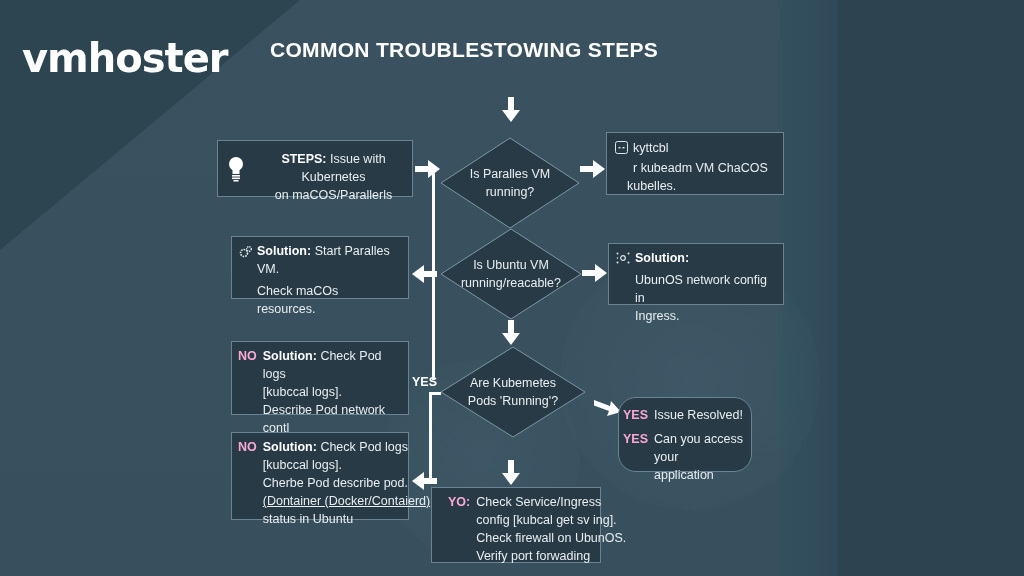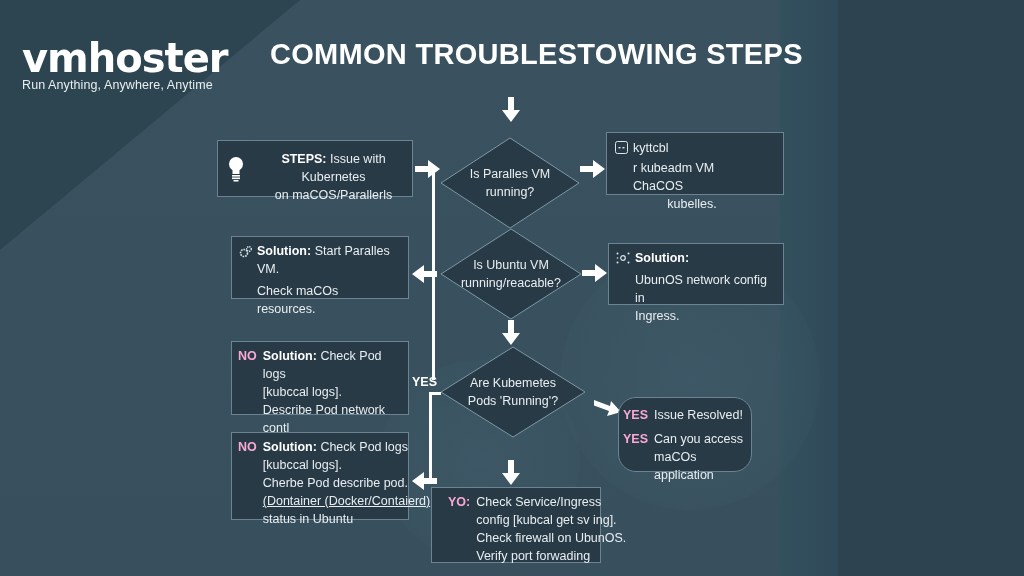--- a/index.html
+++ b/index.html
@@ -18,7 +18,7 @@
   .logo { position:absolute; left:22px; top:38px; }
   .logo-word { font-size:40px; font-weight:bold; letter-spacing:-1px; line-height:40px; color:#fff; font-family:"DejaVu Sans", sans-serif; }
   .logo-tag { font-size:12.5px; color:#e8eef1; margin-top:0px; letter-spacing:0.1px; }
-  .title { position:absolute; left:270px; top:38px; font-size:29px; font-weight:bold; letter-spacing:0.3px; color:#fff; }
+  .title { position:absolute; left:270px; top:38px; font-size:21px; font-weight:bold; letter-spacing:0.3px; color:#fff; }
 
   .box { position:absolute; background:#273a46; border:1px solid #6b8392; box-sizing:border-box; font-size:12.5px; line-height:18px; color:#e9eef1; }
   .box b { color:#fff; }

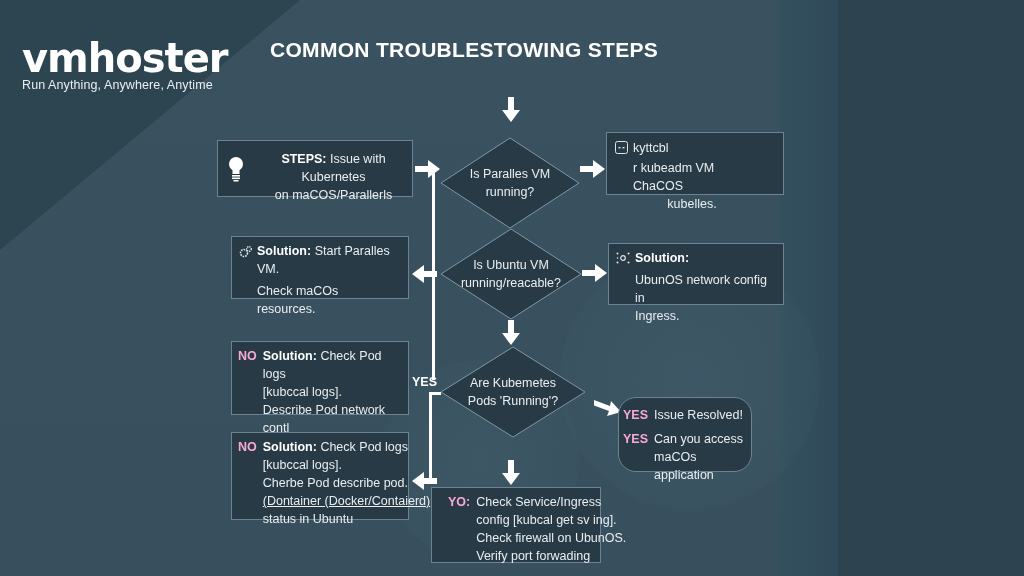--- a/index.html
+++ b/index.html
@@ -45,7 +45,6 @@
 
 <div class="logo">
   <div class="logo-word">vmhoster</div>
-  <div class="logo-tag">Run Anything, Anywhere, Anytime</div>
 </div>
 
 <div class="title">COMMON TROUBLESTOWING STEPS</div>

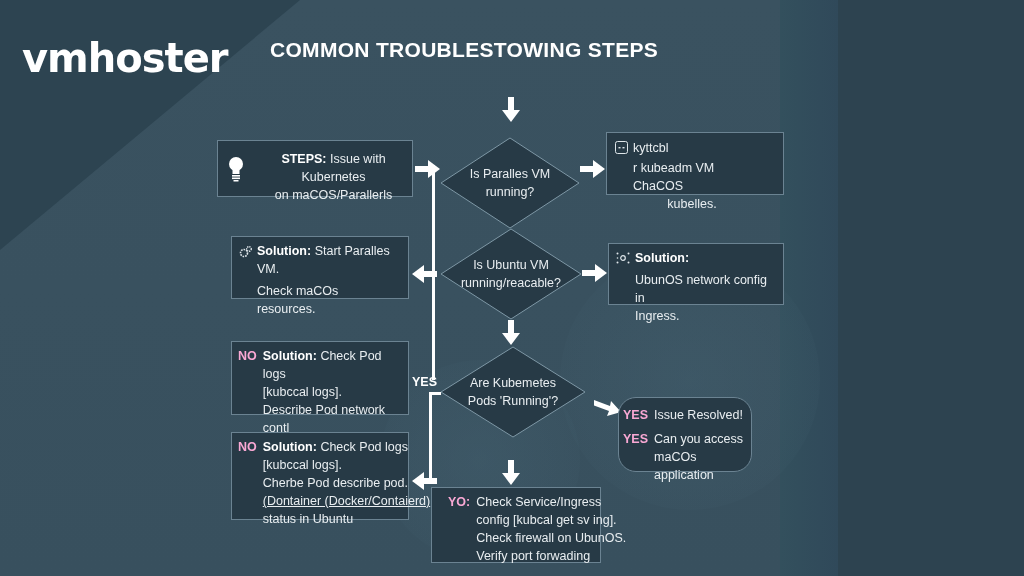--- a/index.html
+++ b/index.html
@@ -115,7 +115,7 @@
     </div>
 </div>
 
-<div class="box pad" style="left:606px;top:132px;width:178px;height:63px;padding:6px 26px 6px 26px;">
+<div class="box pad" style="left:606px;top:132px;width:178px;height:63px;padding:6px 8px 6px 26px;">
   <svg style="position:absolute;left:8px;top:8px;" width="13" height="13" viewBox="0 0 13 13">
       <rect x="0.5" y="0.5" width="12" height="12" rx="2" fill="none" stroke="#dfe6ea" stroke-width="1"></rect>
       <rect x="3.5" y="6" width="2" height="1.4" fill="#dfe6ea"></rect>

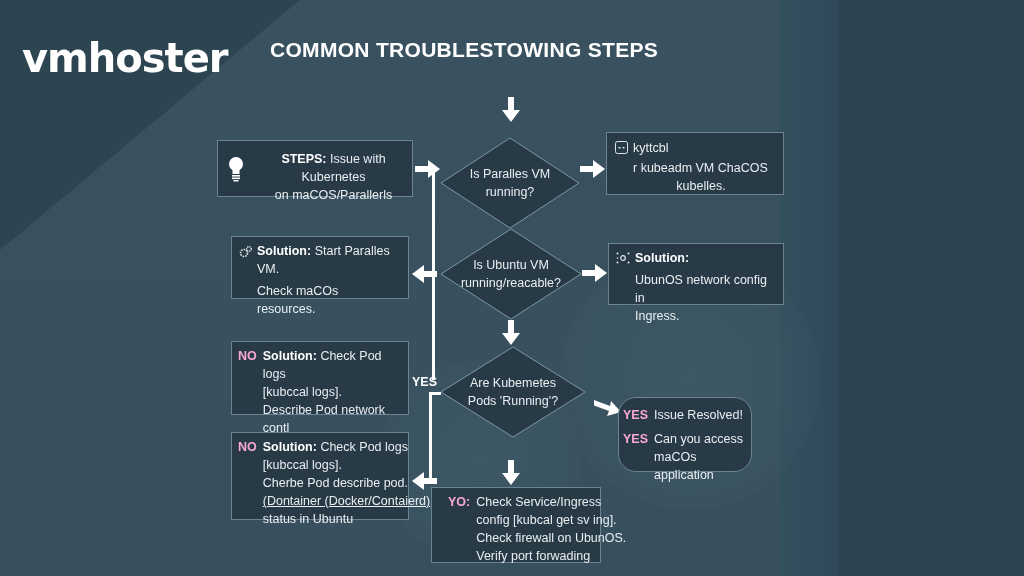--- a/index.html
+++ b/index.html
@@ -123,7 +123,7 @@
     </svg>
   <div>kyttcbl</div>
   <div style="margin-top:2px;">r kubeadm VM ChaCOS</div>
-  <div style="margin-left:-6px;text-align:center;">kubelles.</div>
+  <div style="margin-left:-6px;">kubelles.</div>
 </div>
 
 <div class="box pad" style="left:231px;top:236px;width:178px;height:63px;padding:5px 8px 5px 25px;">

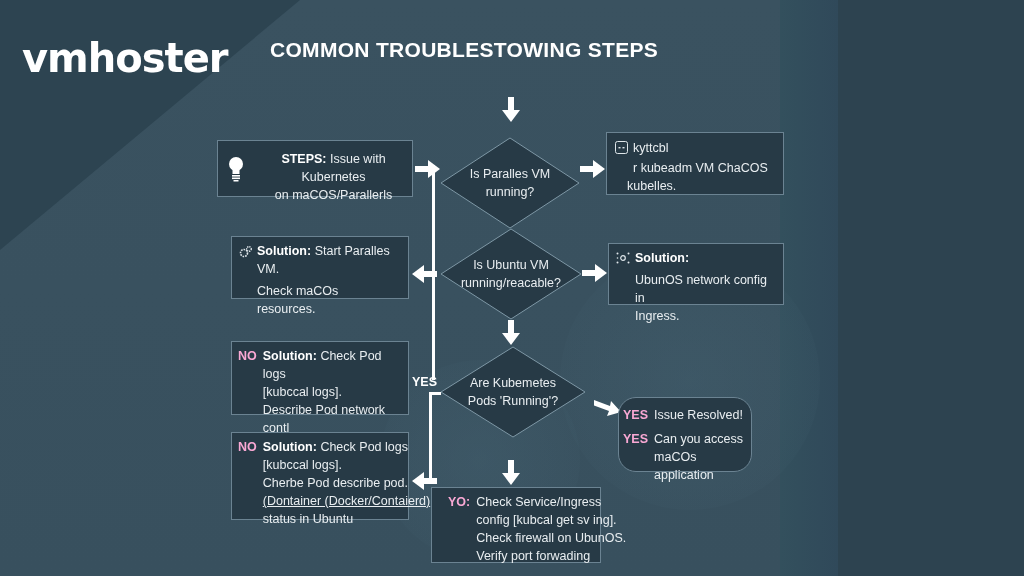--- a/index.html
+++ b/index.html
@@ -196,7 +196,7 @@
   <div class="row" style="margin-top:6px;">
       <span class="tag">YES</span>
     <div>
-        <div>Can you access maCOs</div>
+        <div>Can you access your</div>
         <div>application</div>
       </div>
   </div>

